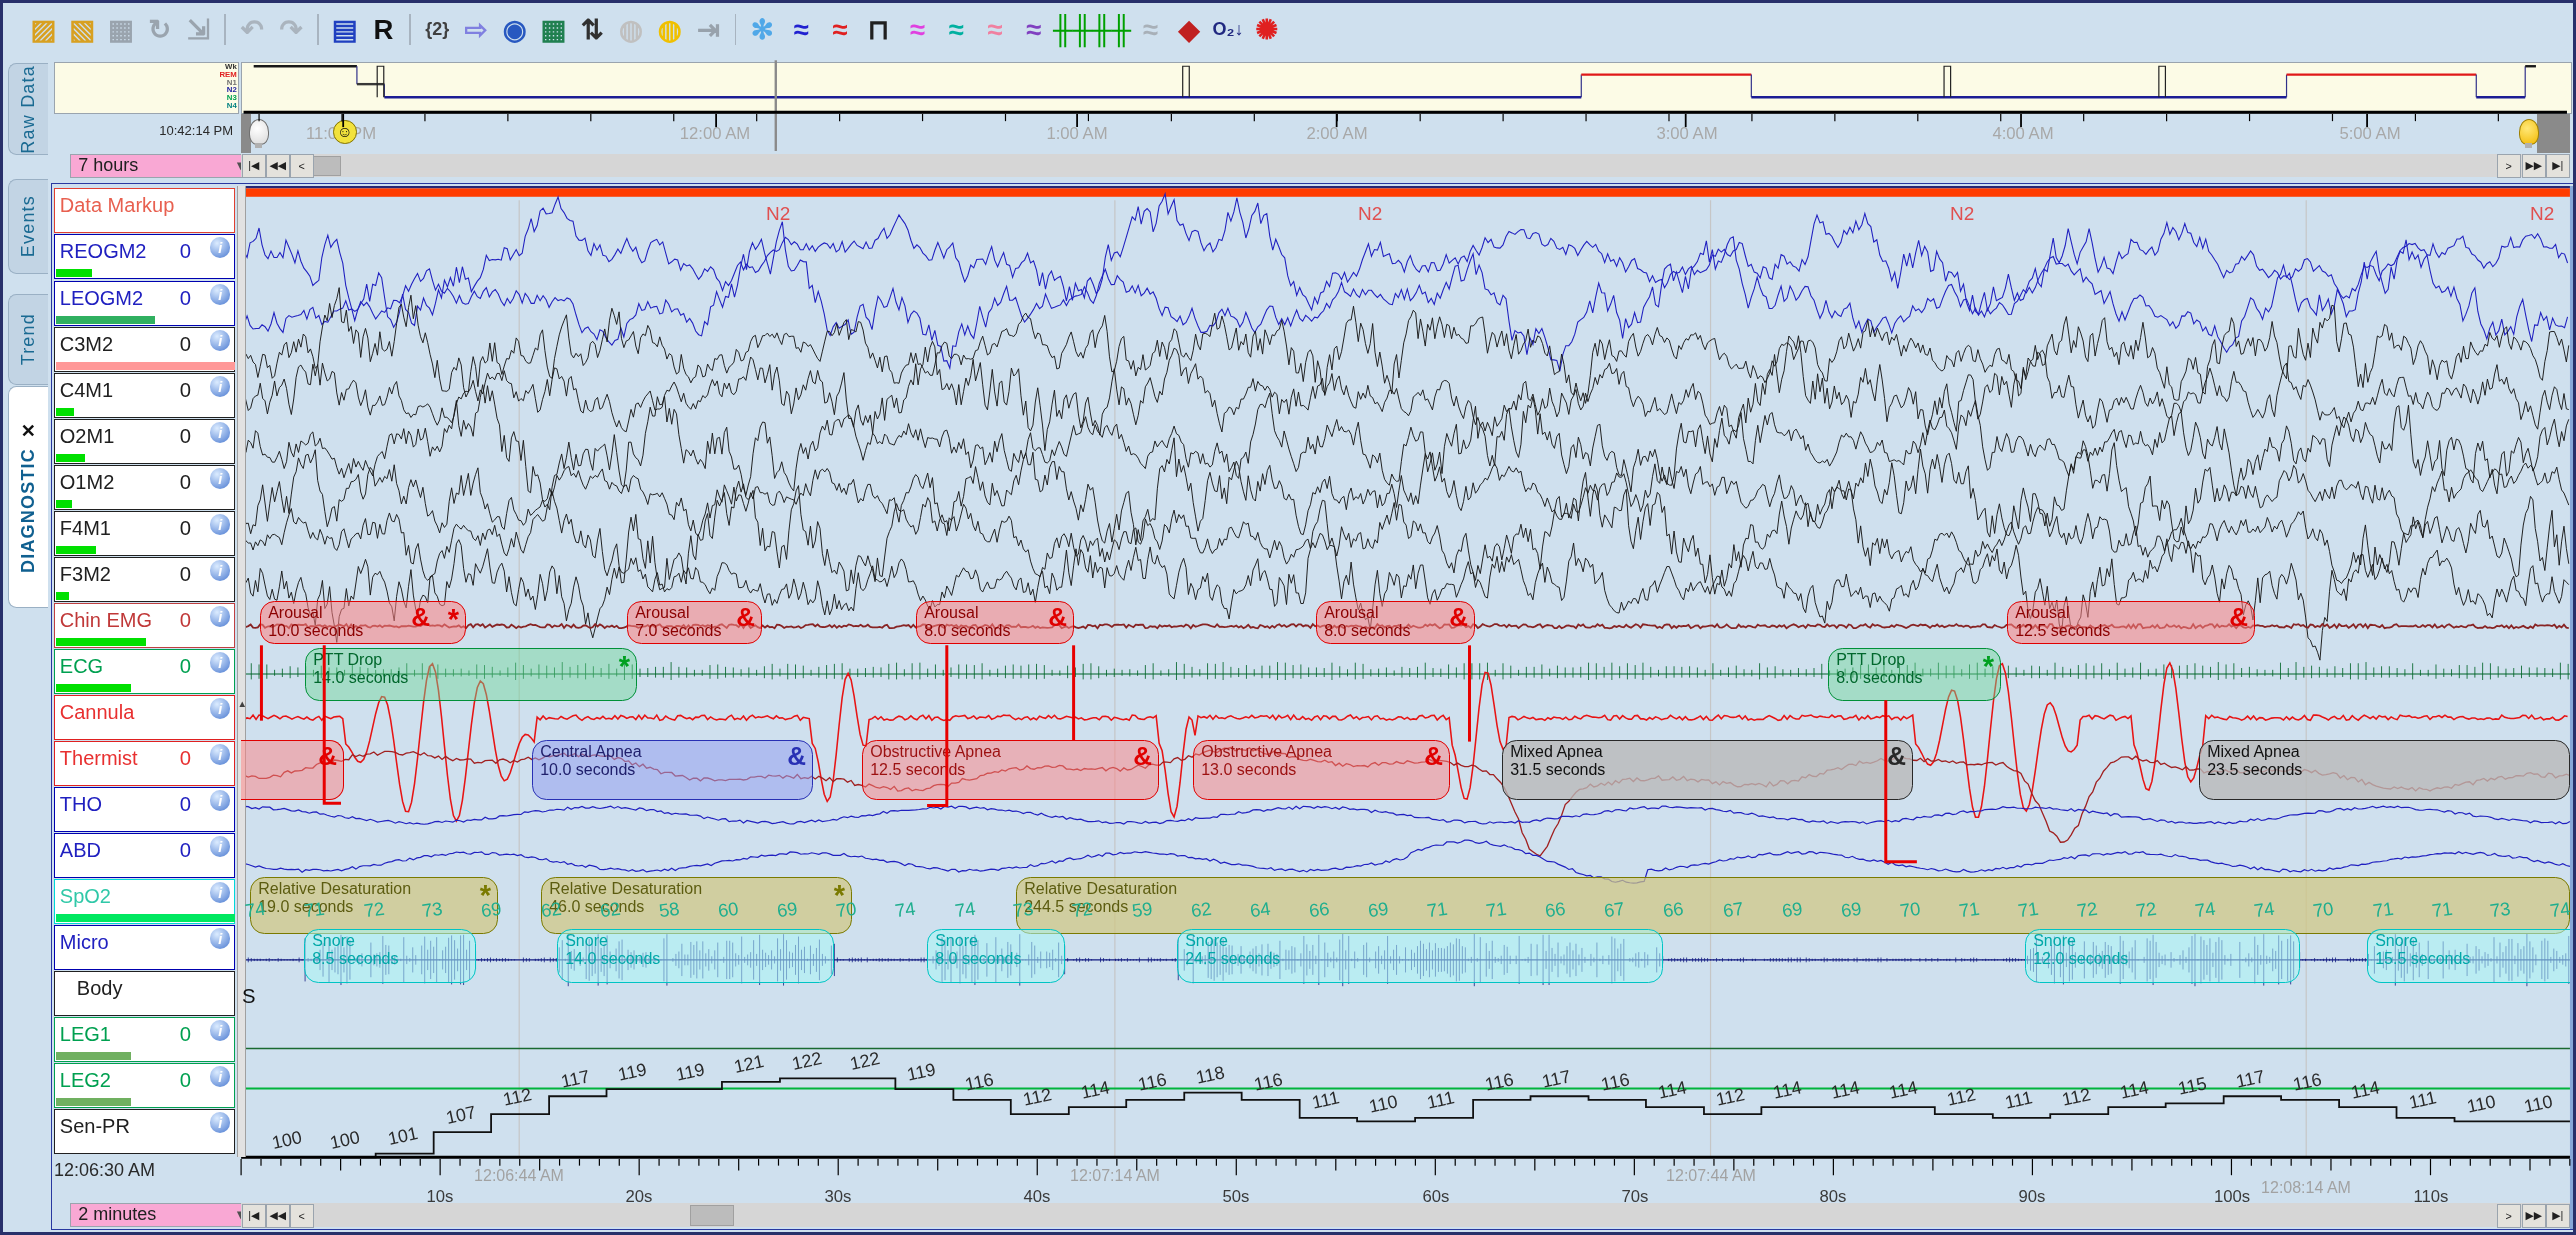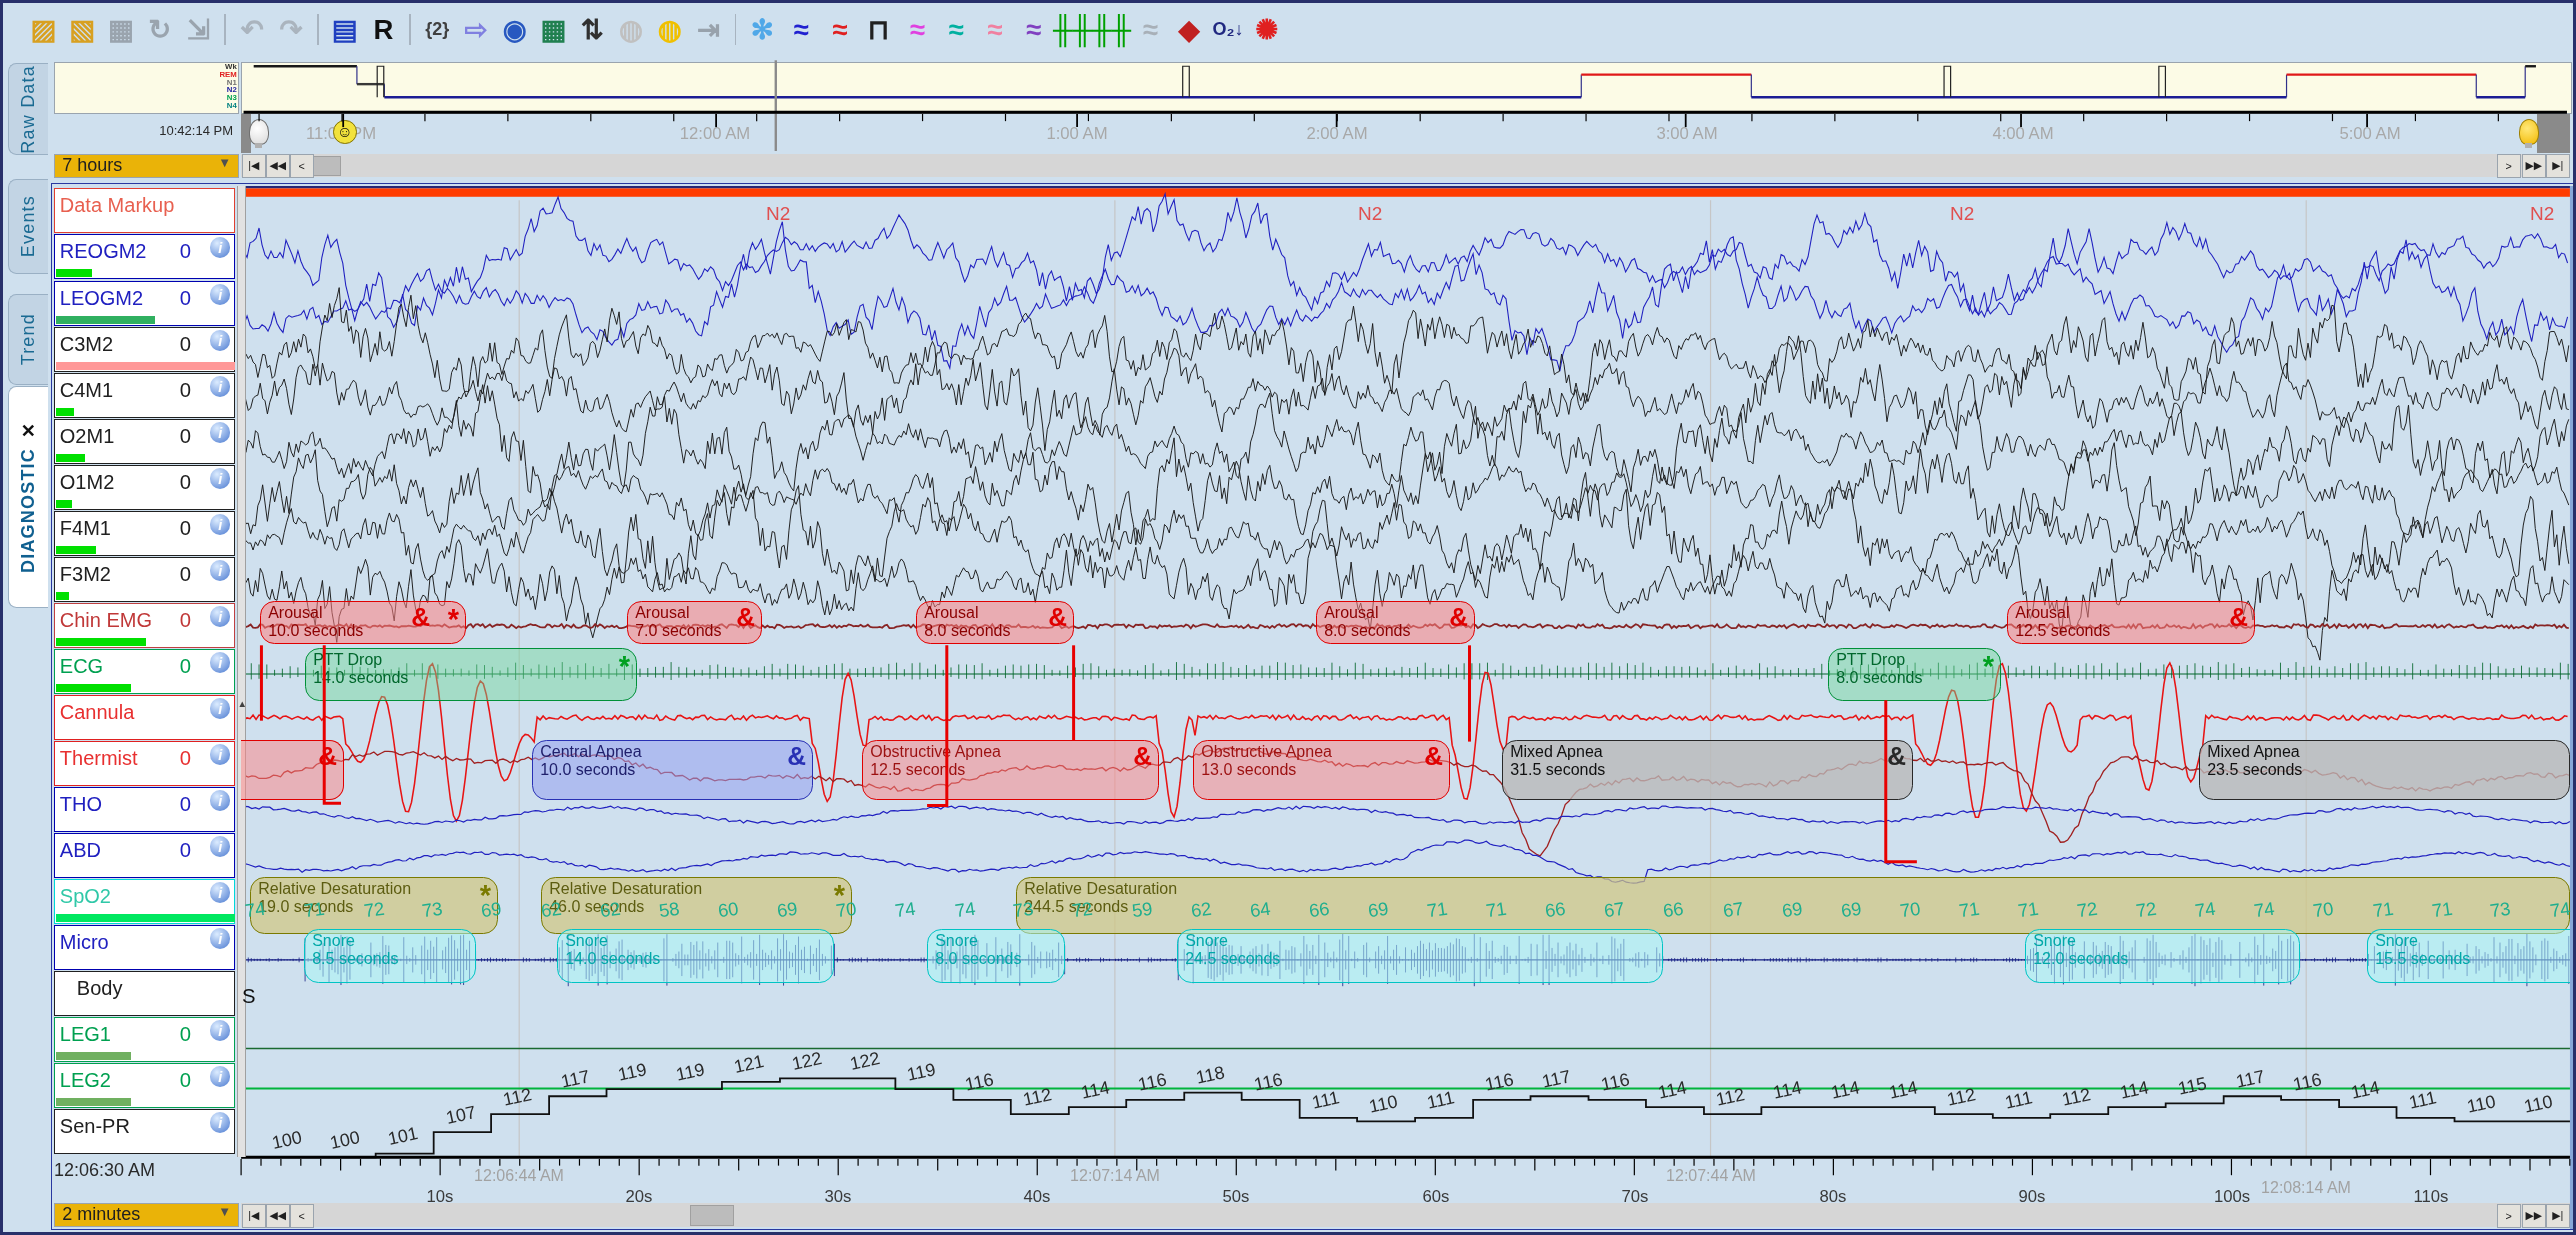--- a/index.html
+++ b/index.html
@@ -24,8 +24,8 @@
   #stage-labels{position:absolute;right:1.2px;top:0;display:flex;flex-direction:column;align-items:flex-end;}
   .stg{font-size:7.8px;line-height:7.8px;font-weight:bold;}
   #ov-clock{position:absolute;left:51px;top:120px;width:179px;text-align:right;font-size:13px;color:#2a2a2a;}
-  .dropdown{position:absolute;background:#eab308;border:1.2px solid #9aa4ae;font-size:18px;color:#202020;
-            display:flex;padding:0 7.2px;cursor:pointer;}
+  .dropdown{position:absolute;background:#f9a8d4;border:1.2px solid #9aa4ae;font-size:18px;color:#202020;
+            display:flex;align-items:center;padding:0 7.2px;cursor:pointer;margin-left:16px;}
   .dd-caret{margin-left:auto;font-size:13px;color:#505050;}
   #hypno-box{position:absolute;left:238px;top:59px;width:2329px;height:50px;background:#fcfbe6;border:1.2px solid #9aa4ae;}
   .hourlab{position:absolute;width:96px;text-align:center;font-size:16.7px;color:#a8a8a8;top:121px;}

